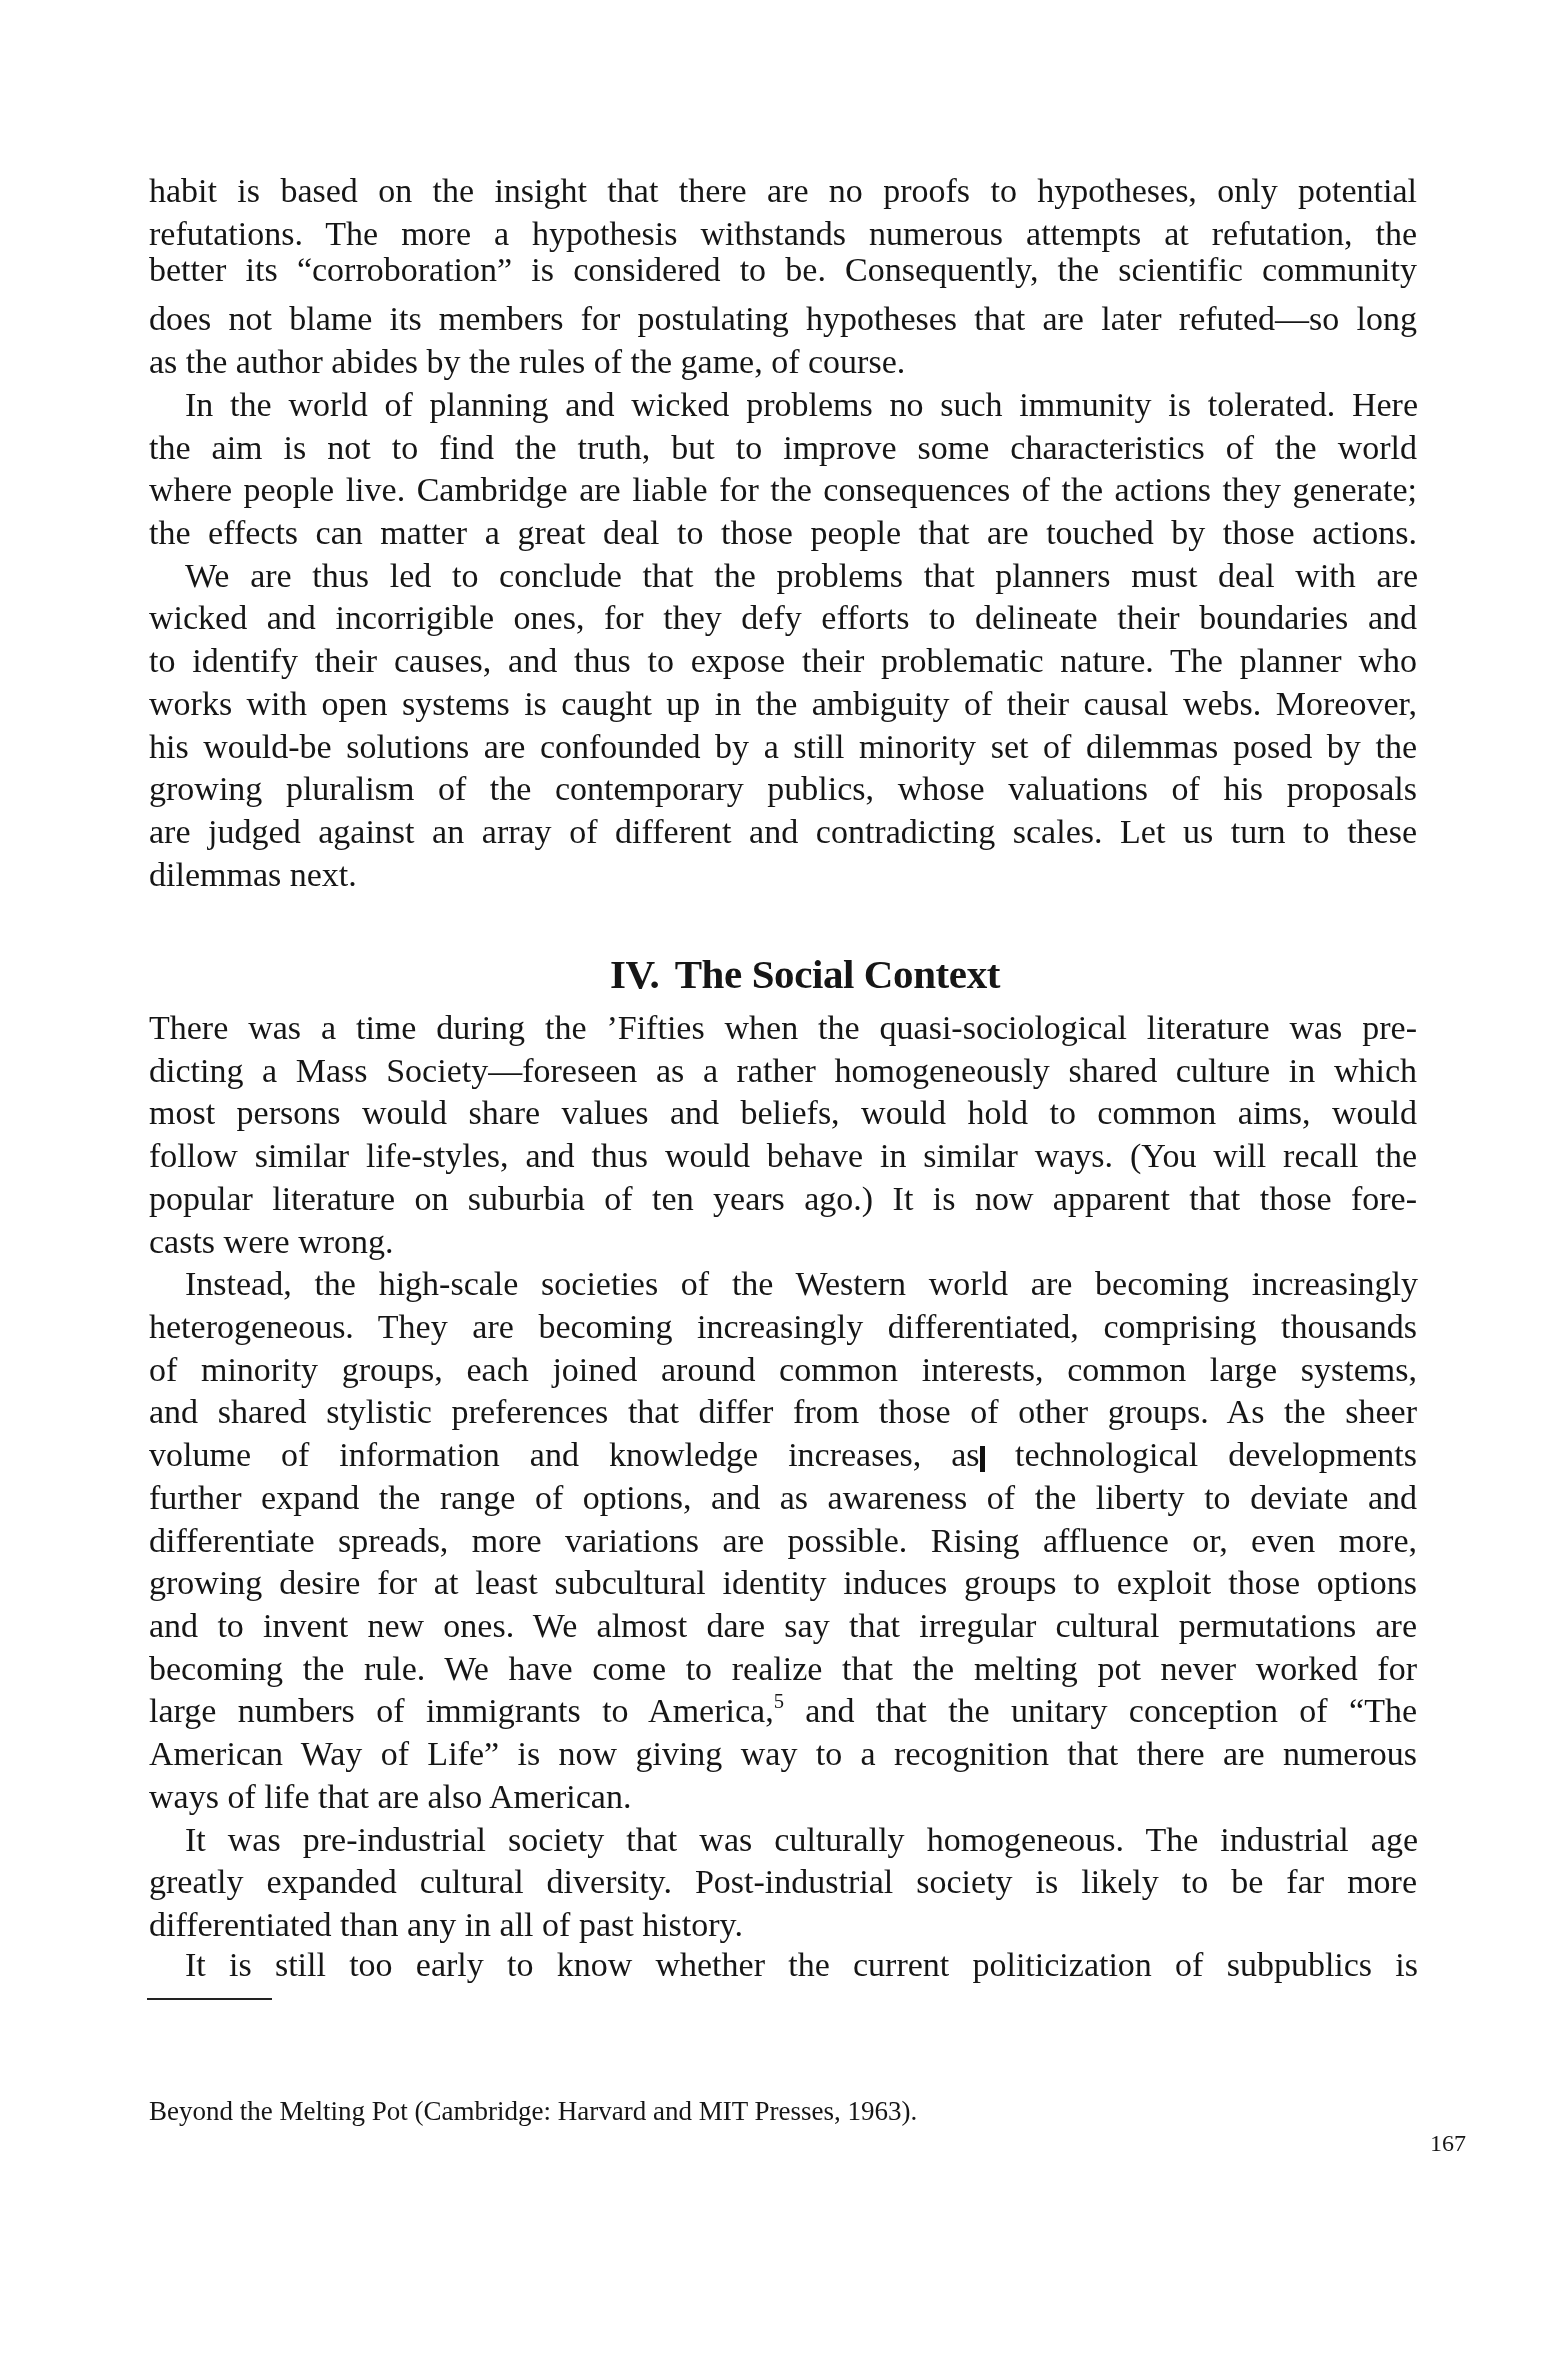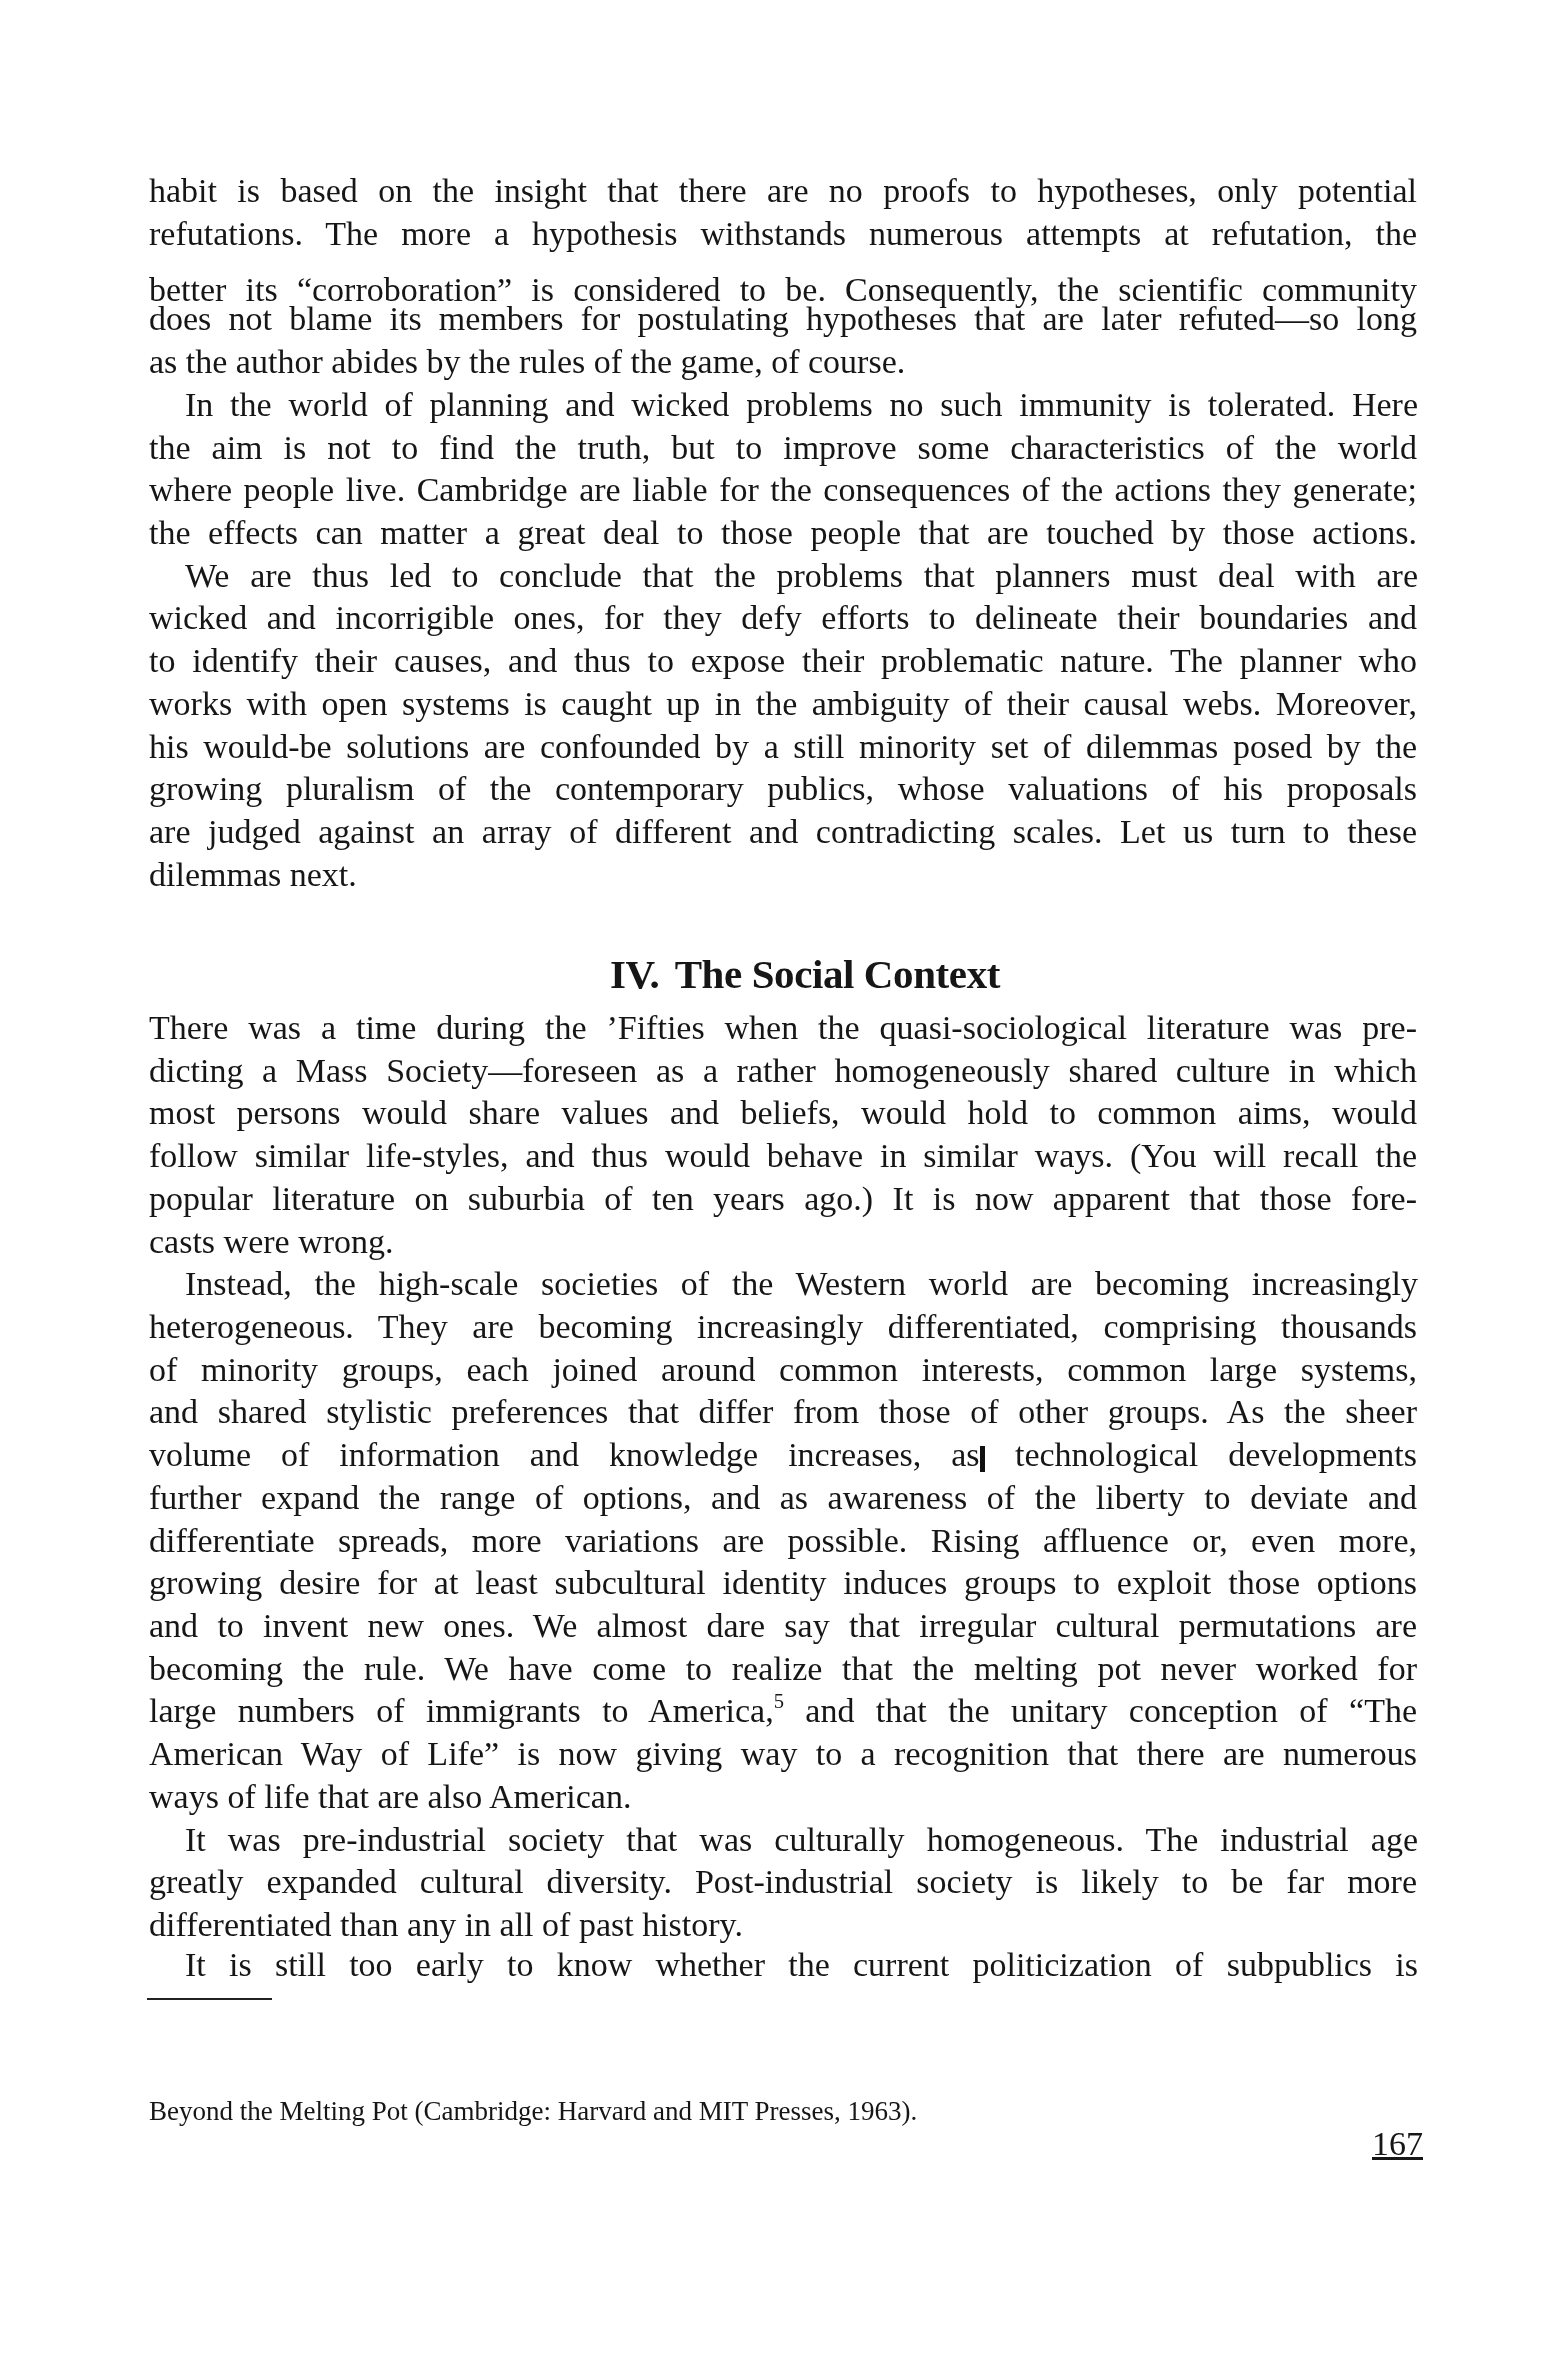--- a/index.html
+++ b/index.html
@@ -100,7 +100,7 @@
 
     <div class="line" style="top:169px">habit is based on the insight that there are no proofs to hypotheses, only potential</div>
     <div class="line" style="top:212px">refutations. The more a hypothesis withstands numerous attempts at refutation, the</div>
-    <div class="line" style="top:268px">better its “corroboration” is considered to be. Consequently, the scientific community</div>
+    <div class="line" style="top:248px">better its “corroboration” is considered to be. Consequently, the scientific community</div>
     <div class="line" style="top:297px">does not blame its members for postulating hypotheses that are later refuted—so long</div>
     <div class="line last" style="top:340px">as the author abides by the rules of the game, of course.</div>
 

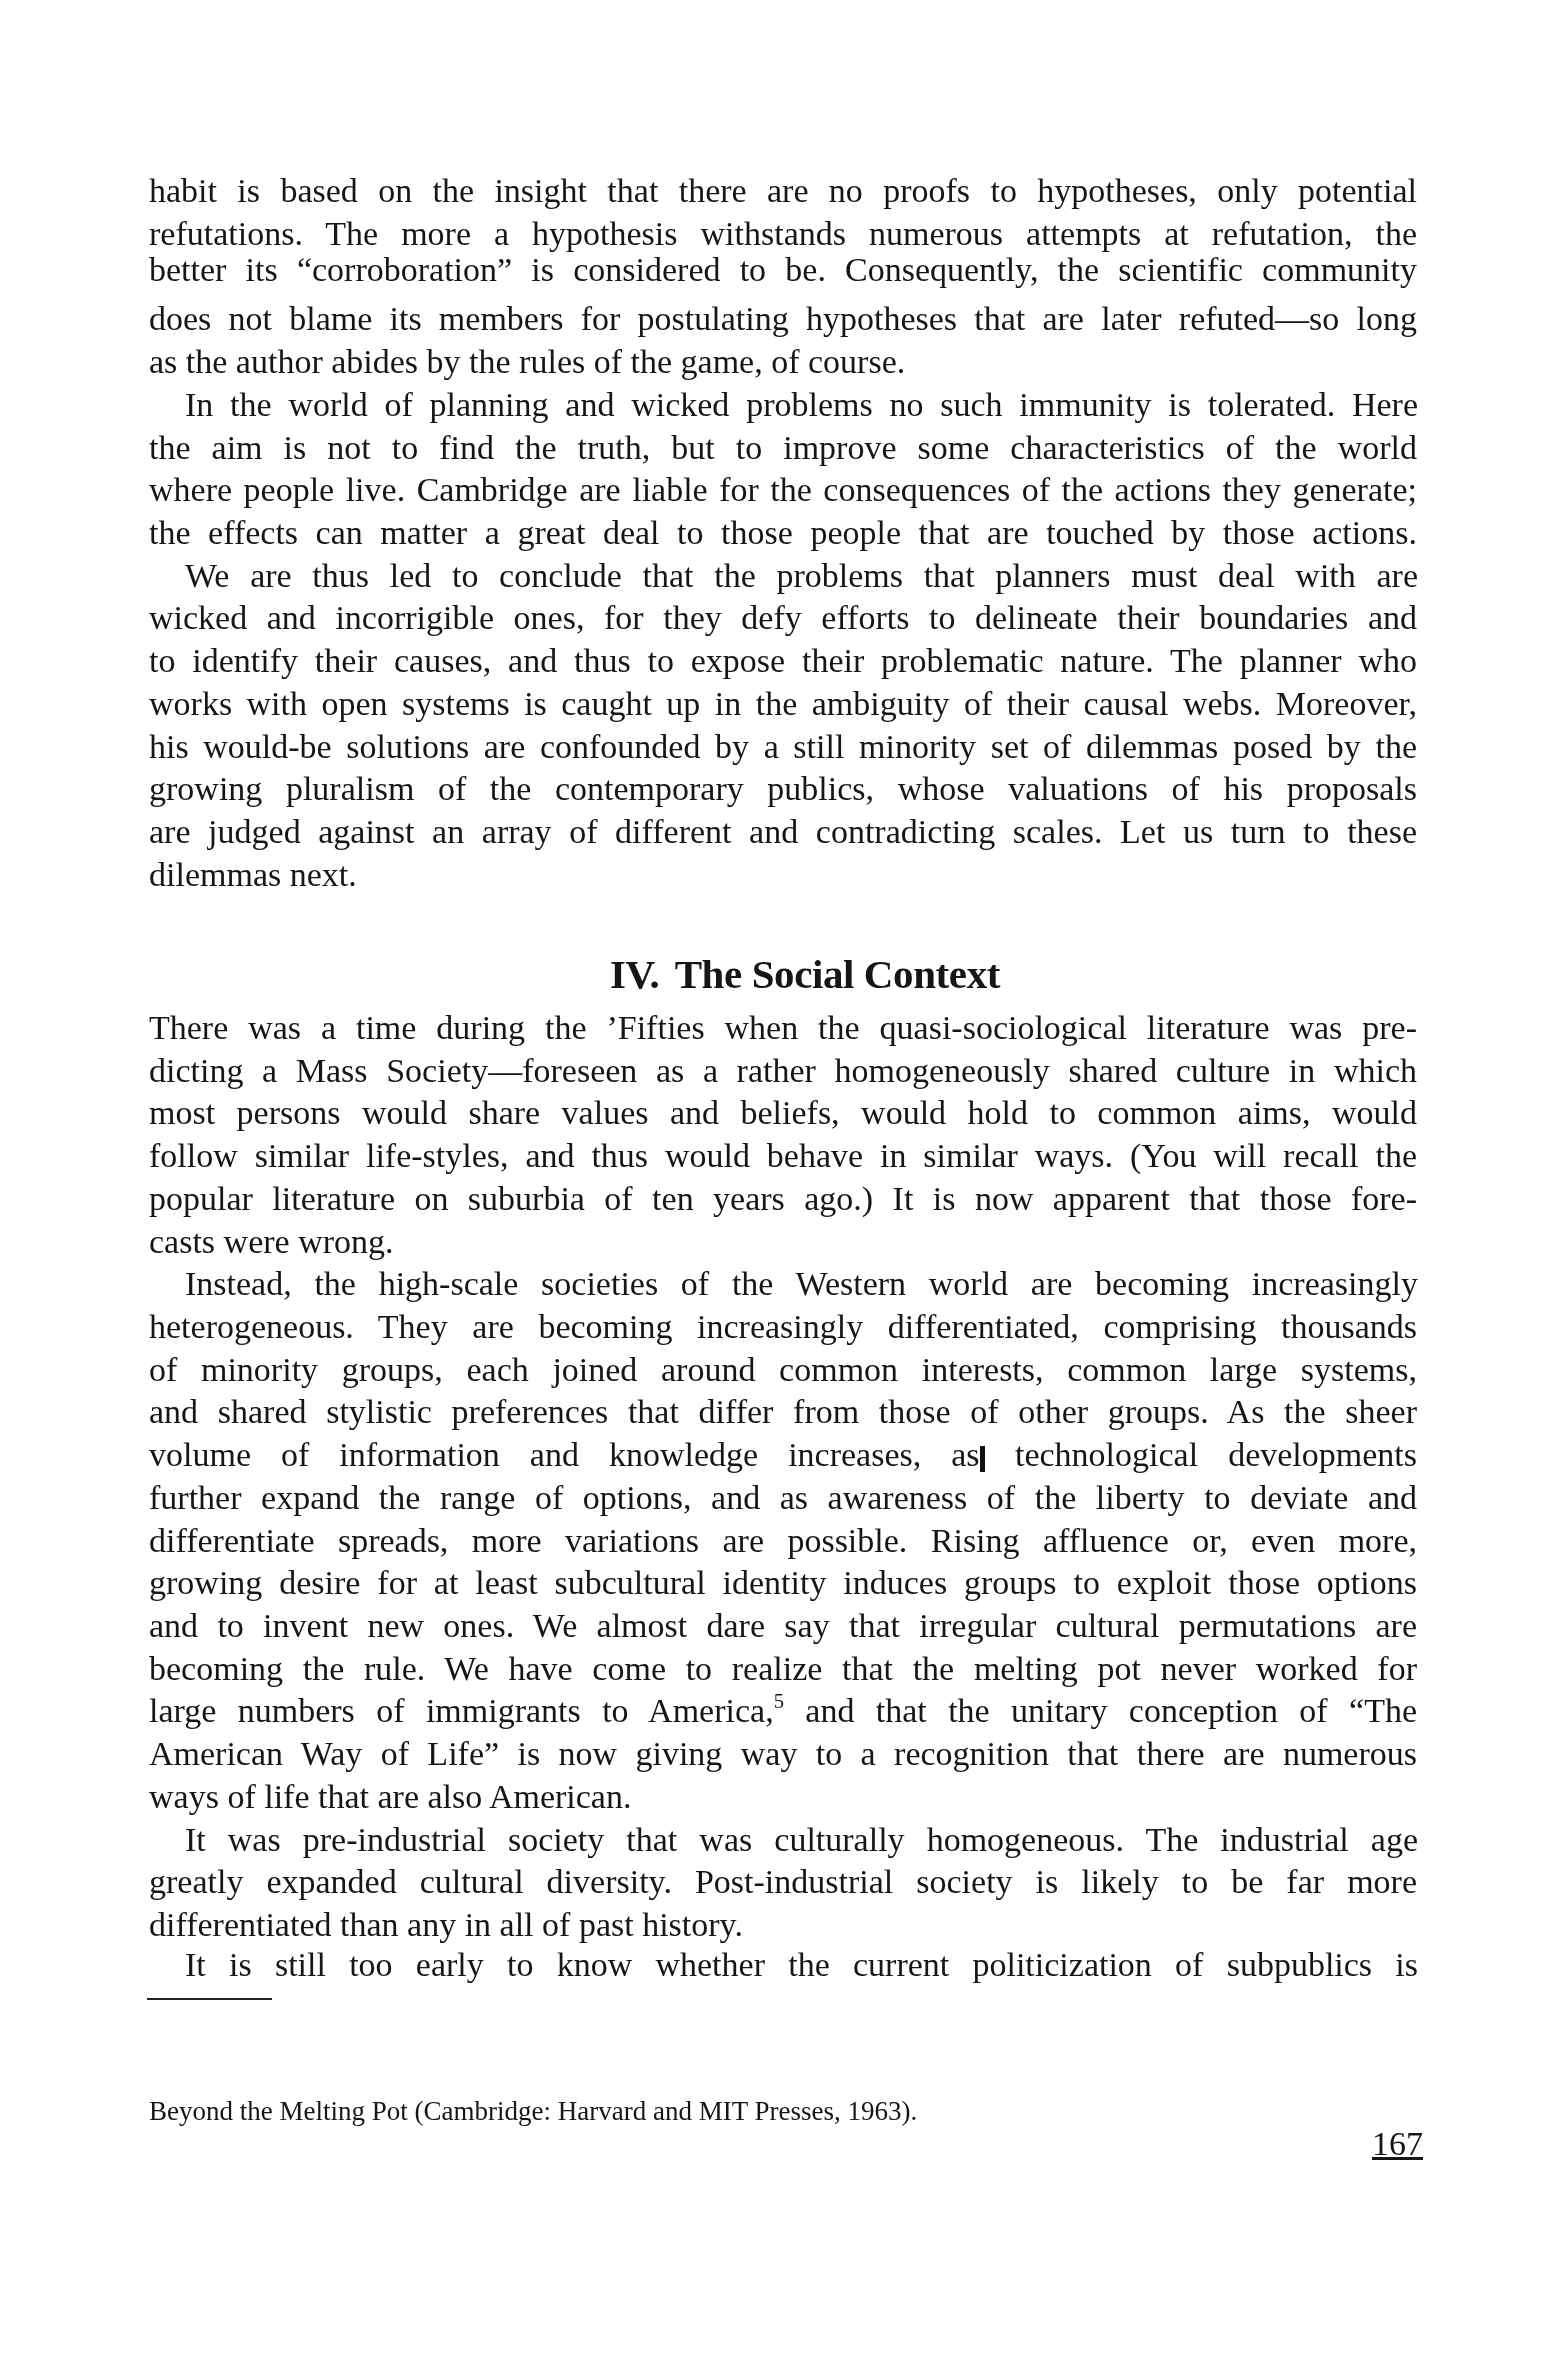--- a/index.html
+++ b/index.html
@@ -84,11 +84,10 @@
   .fnline sup { font-size: 17px; vertical-align: 10.7px; line-height: 0; margin-right: 4.6px; }
   .pagenum {
     position: absolute;
-    left: 1372px;
+    left: 1430px;
     top: 2122px;
-    font-size: 34px;
+    font-size: 24px;
     line-height: 43px;
-    text-decoration: underline;
   }
 </style>
 </head>

